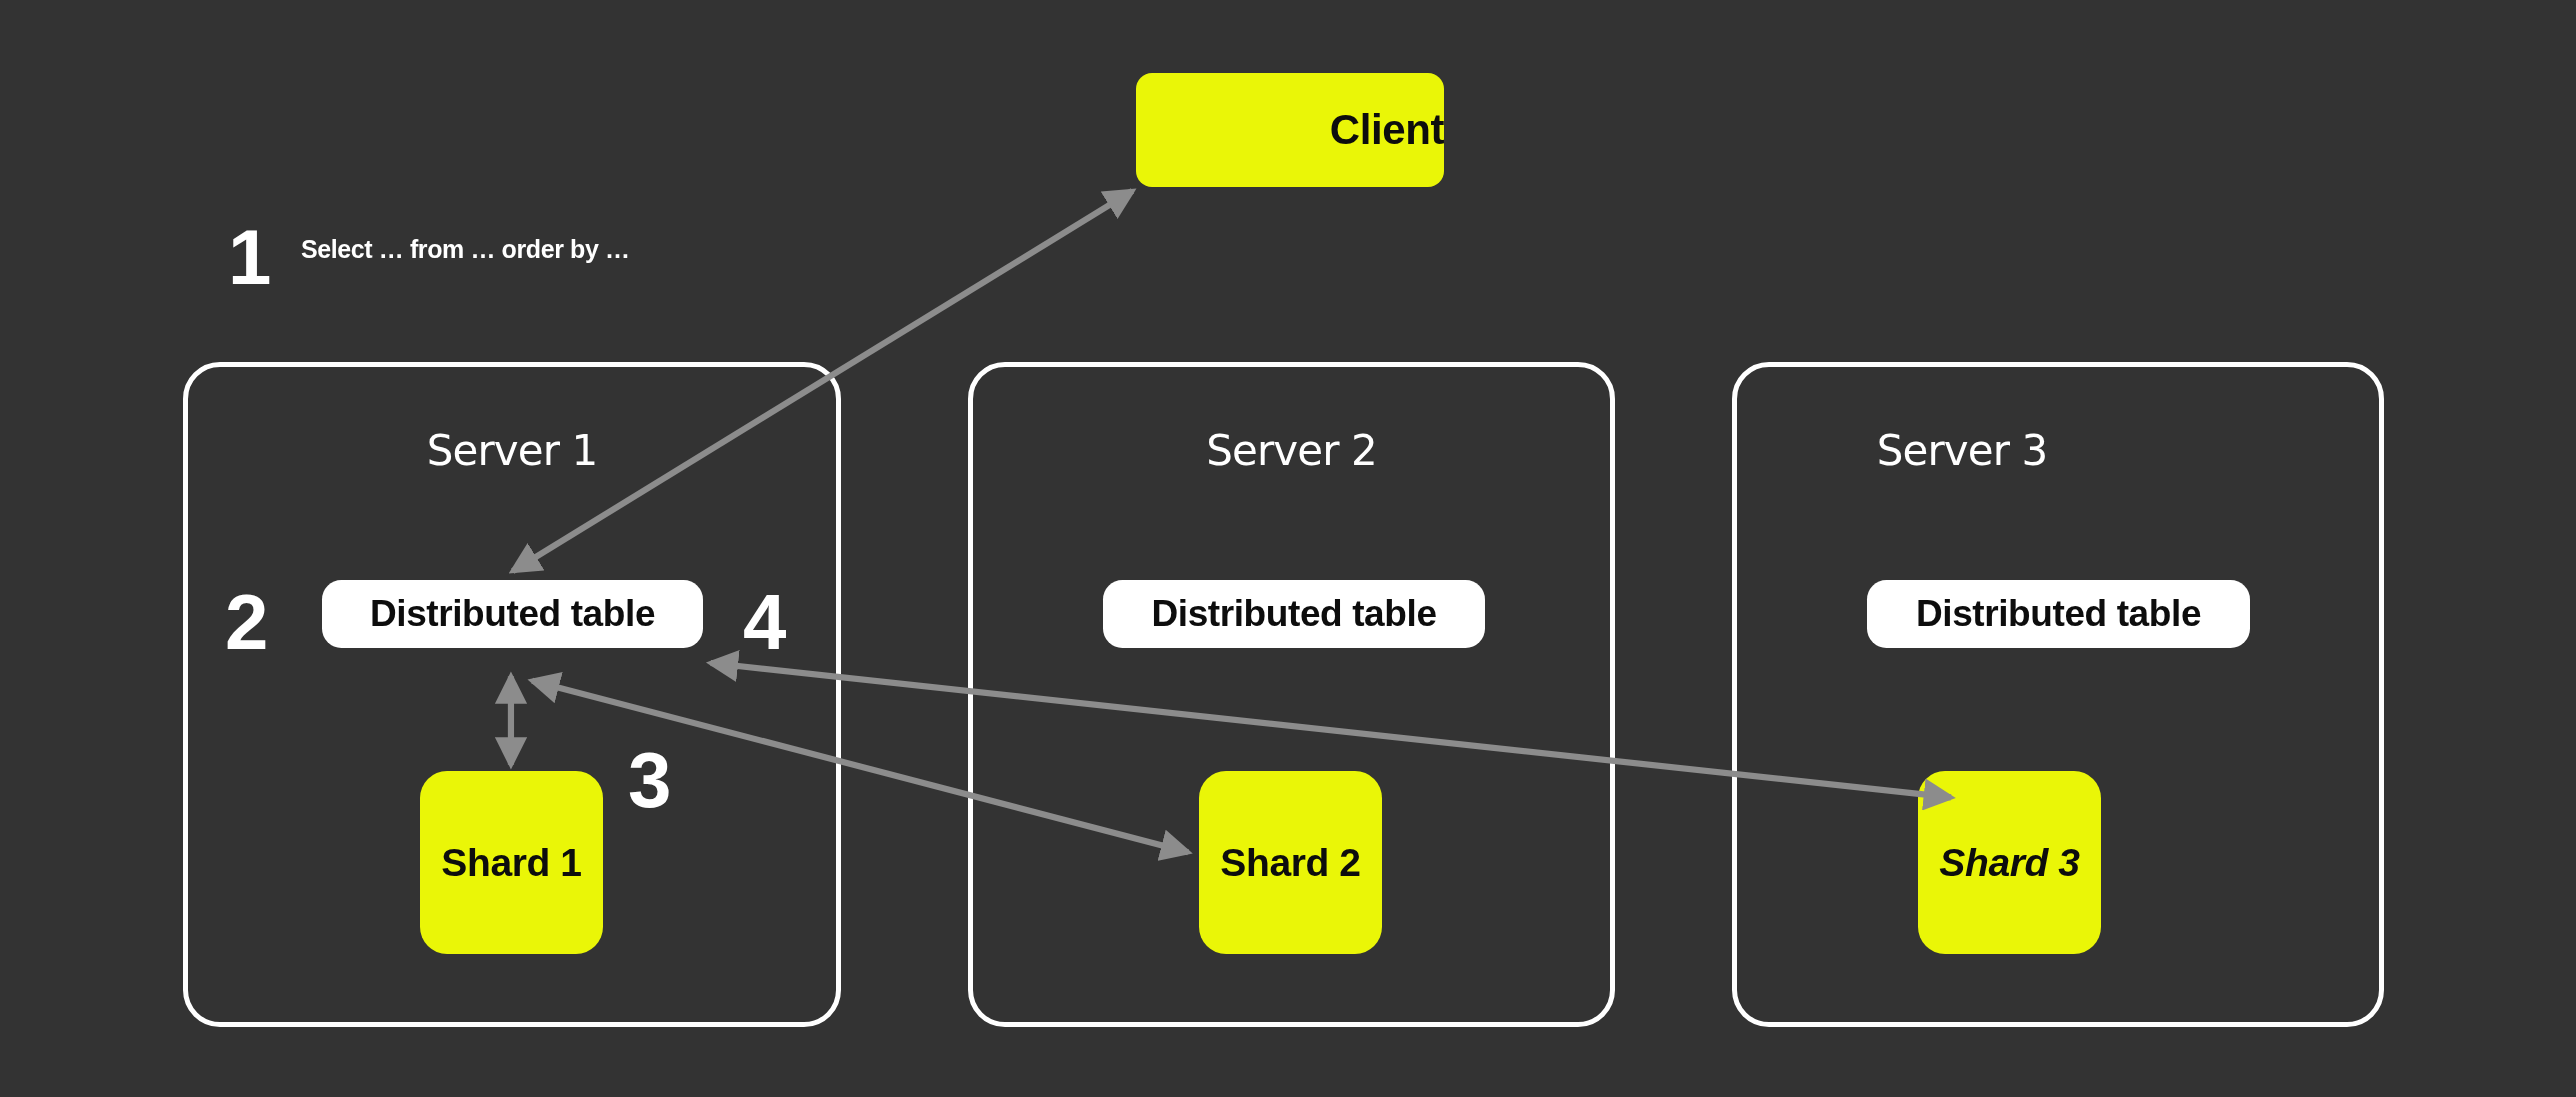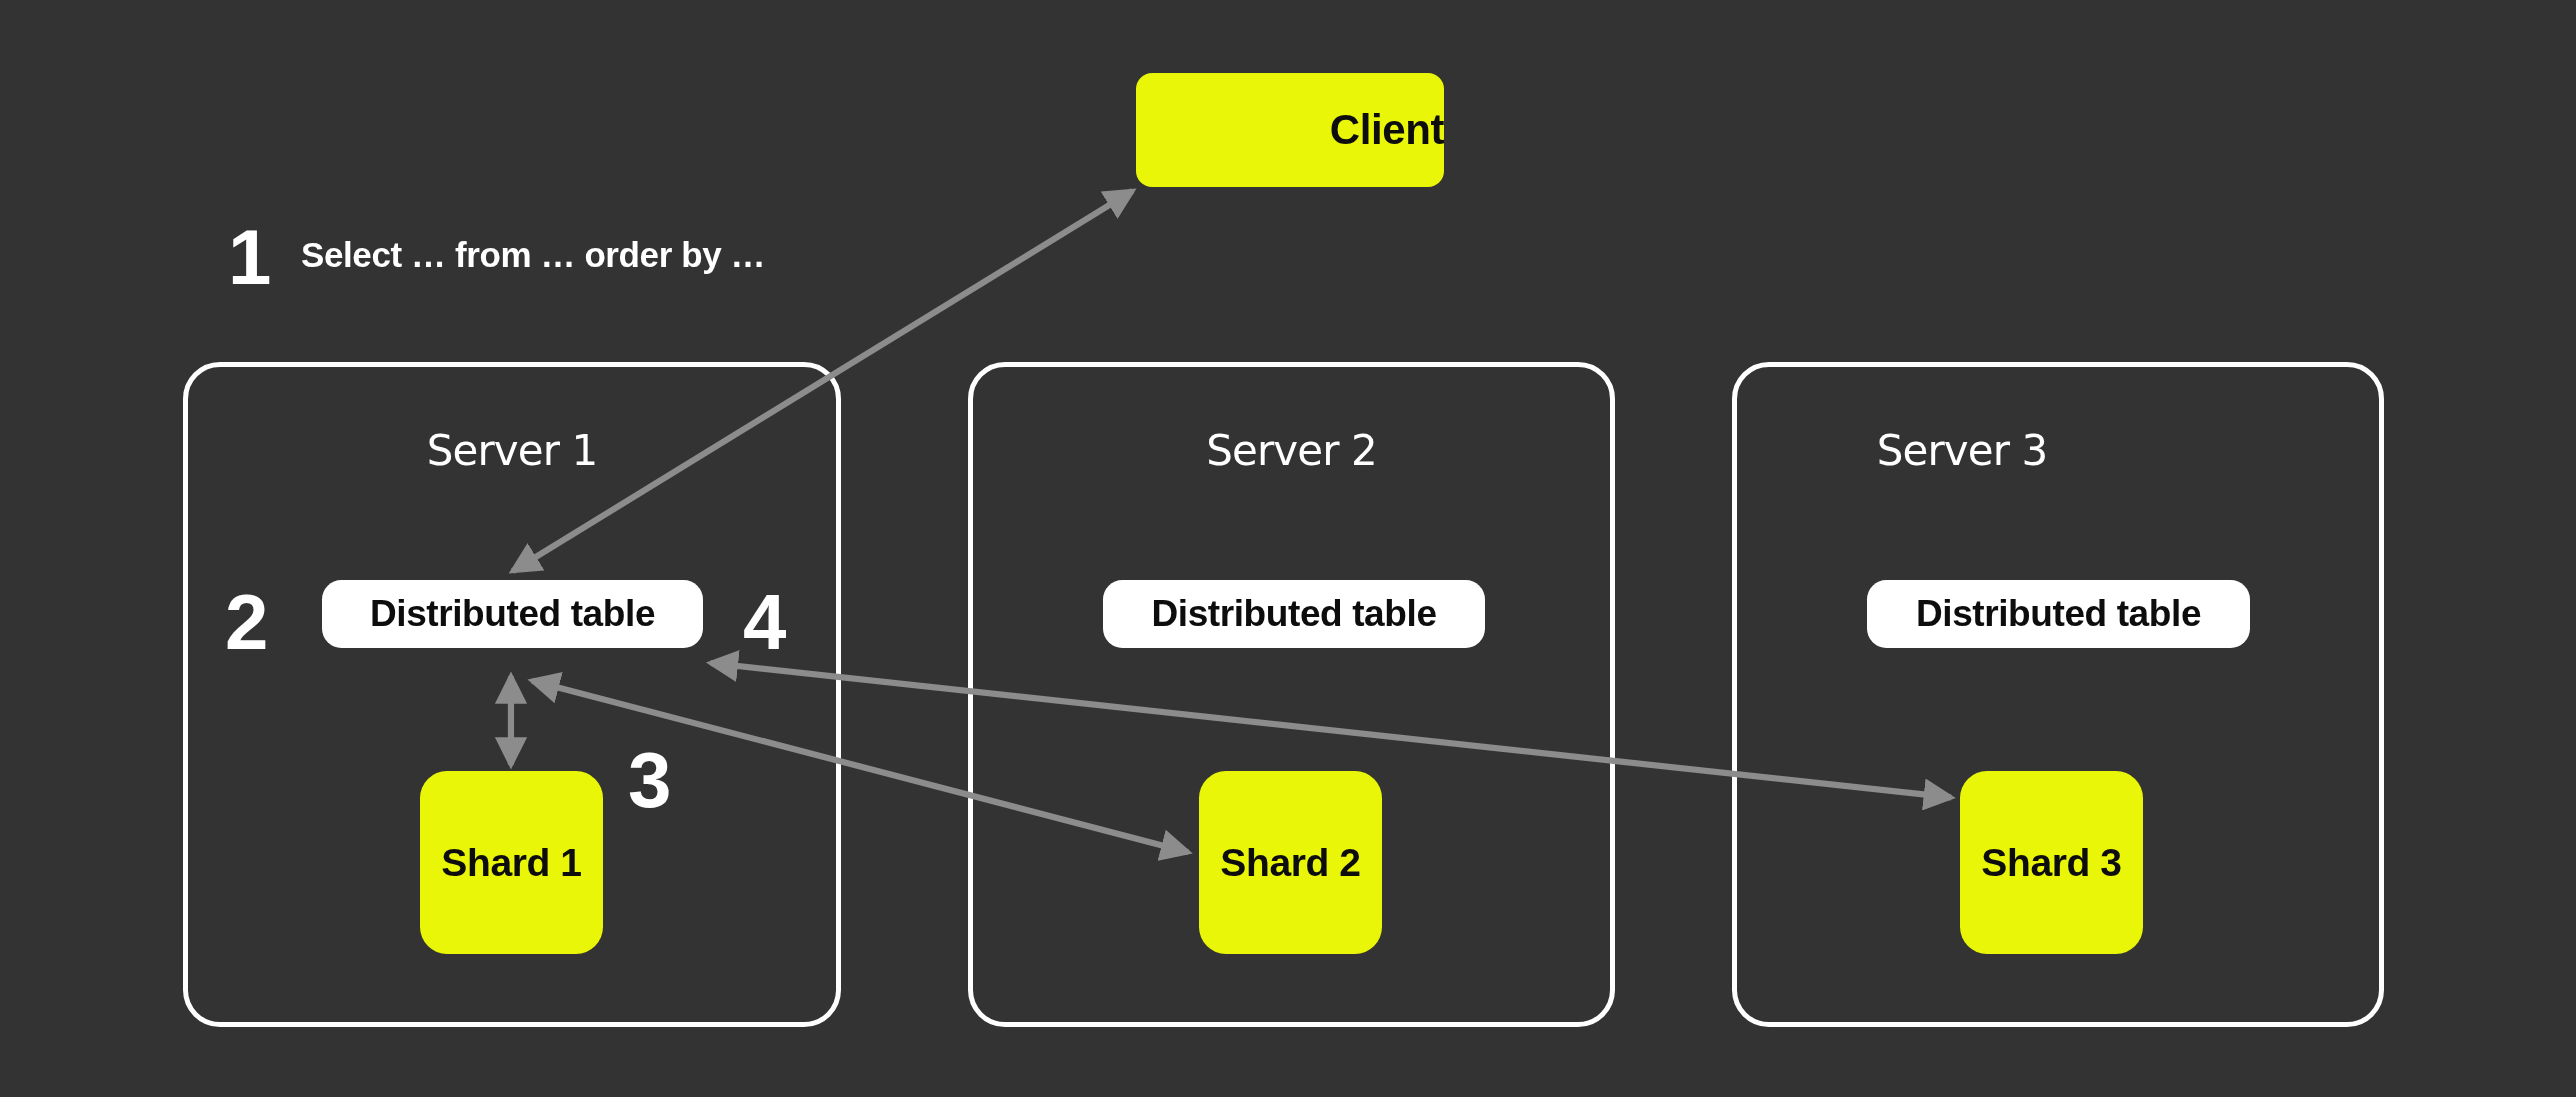--- a/index.html
+++ b/index.html
@@ -93,7 +93,7 @@
     left: 301px; top: 235px;
     color: var(--white);
     font-weight: bold;
-    font-size: 35px;
+    font-size: 25px;
     letter-spacing: -0.4px;
   }
   #arrow-layer {

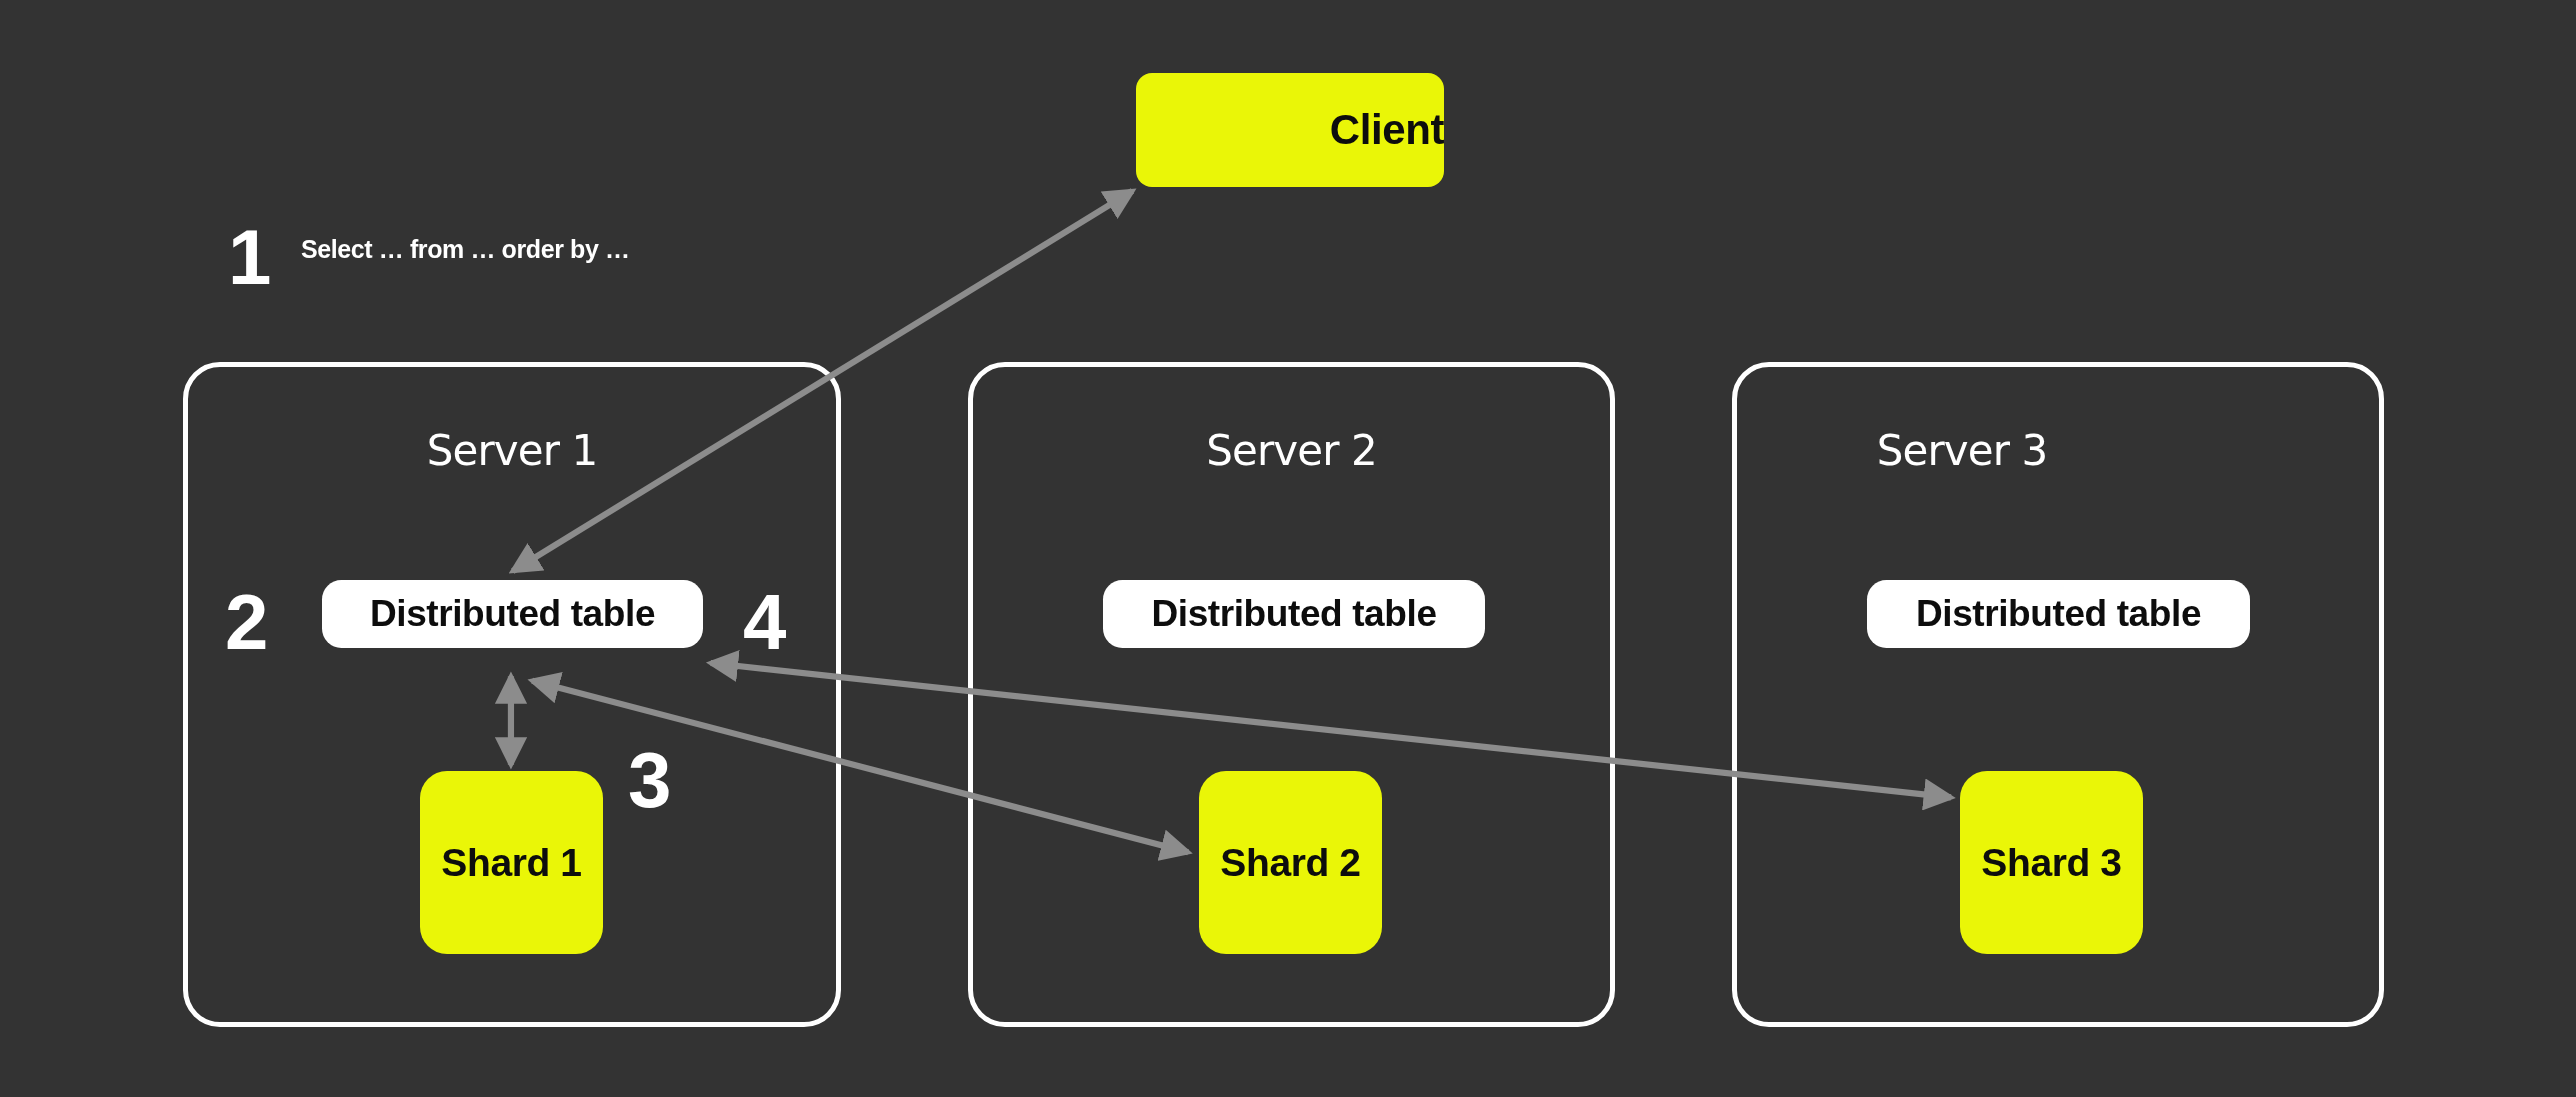--- a/index.html
+++ b/index.html
@@ -76,7 +76,7 @@
   }
   #shard-1 { left: 420px; }
   #shard-2 { left: 1199px; }
-  #shard-3 { left: 1960px; }
+  #shard-3 { left: 1918px; font-style: italic; }
   .step-num {
     position: absolute;
     color: var(--white);

